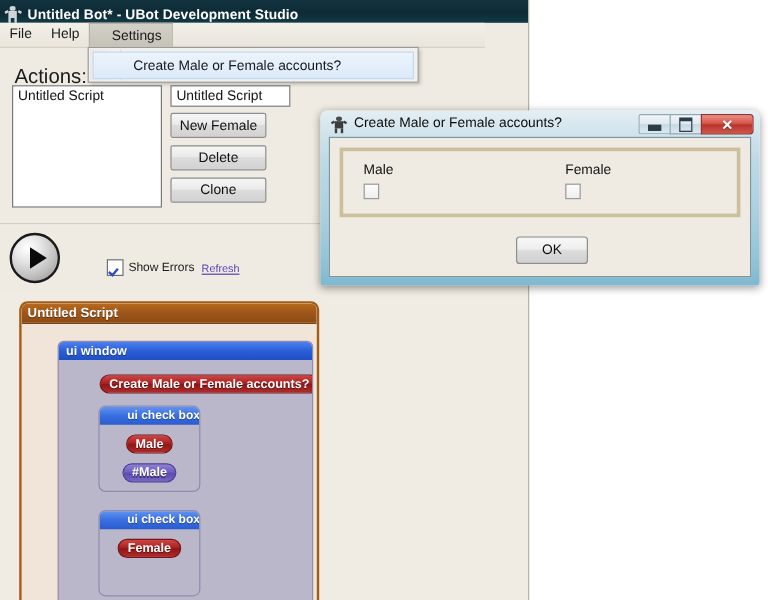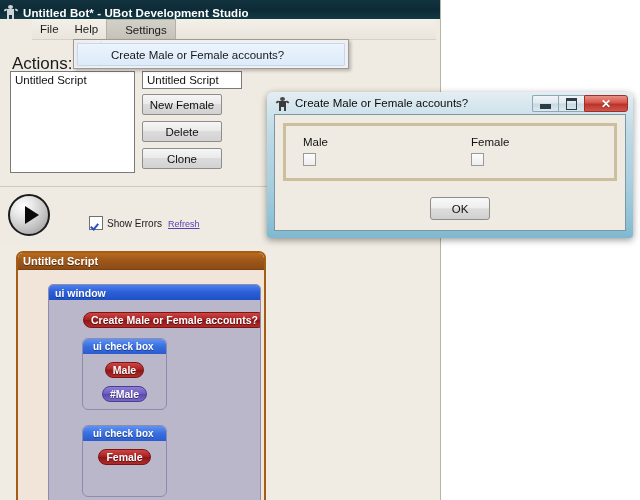--- a/index.html
+++ b/index.html
@@ -38,7 +38,7 @@
     position: absolute; left: 0; top: 19px; width: 404px; height: 20px;
     background: linear-gradient(to bottom,#f3f0e9 0%, #e9e5db 100%);
     border-bottom: 1px solid #d6d1c4;
-    display: flex; align-items: stretch; margin-left: 32px;
+    display: flex; align-items: stretch;
   }
   .menu-item {
     padding: 0 8px; display: flex; align-items: center;

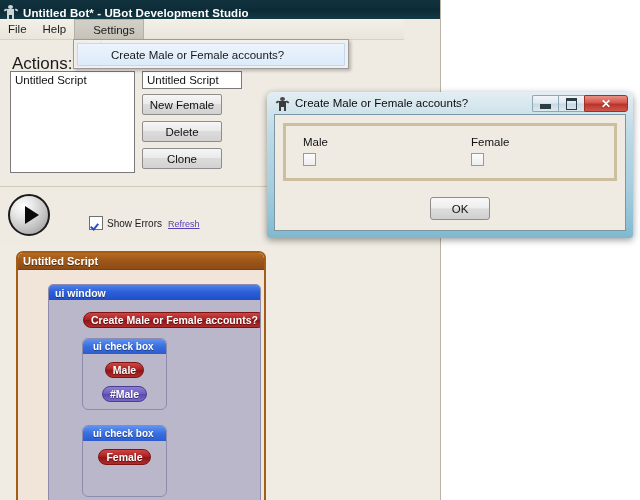--- a/index.html
+++ b/index.html
@@ -251,7 +251,7 @@
   }
   .node-cb-head-label {
     color: #ffffff; font-size: 10px; font-weight: bold;
-    margin-left: 10px; text-shadow: 0 1px 0 rgba(0,0,0,0.4);
+    margin-left: 23px; text-shadow: 0 1px 0 rgba(0,0,0,0.4);
     white-space: nowrap;
   }
   .node-cb-row { display: flex; justify-content: center; margin-top: 8px; }

